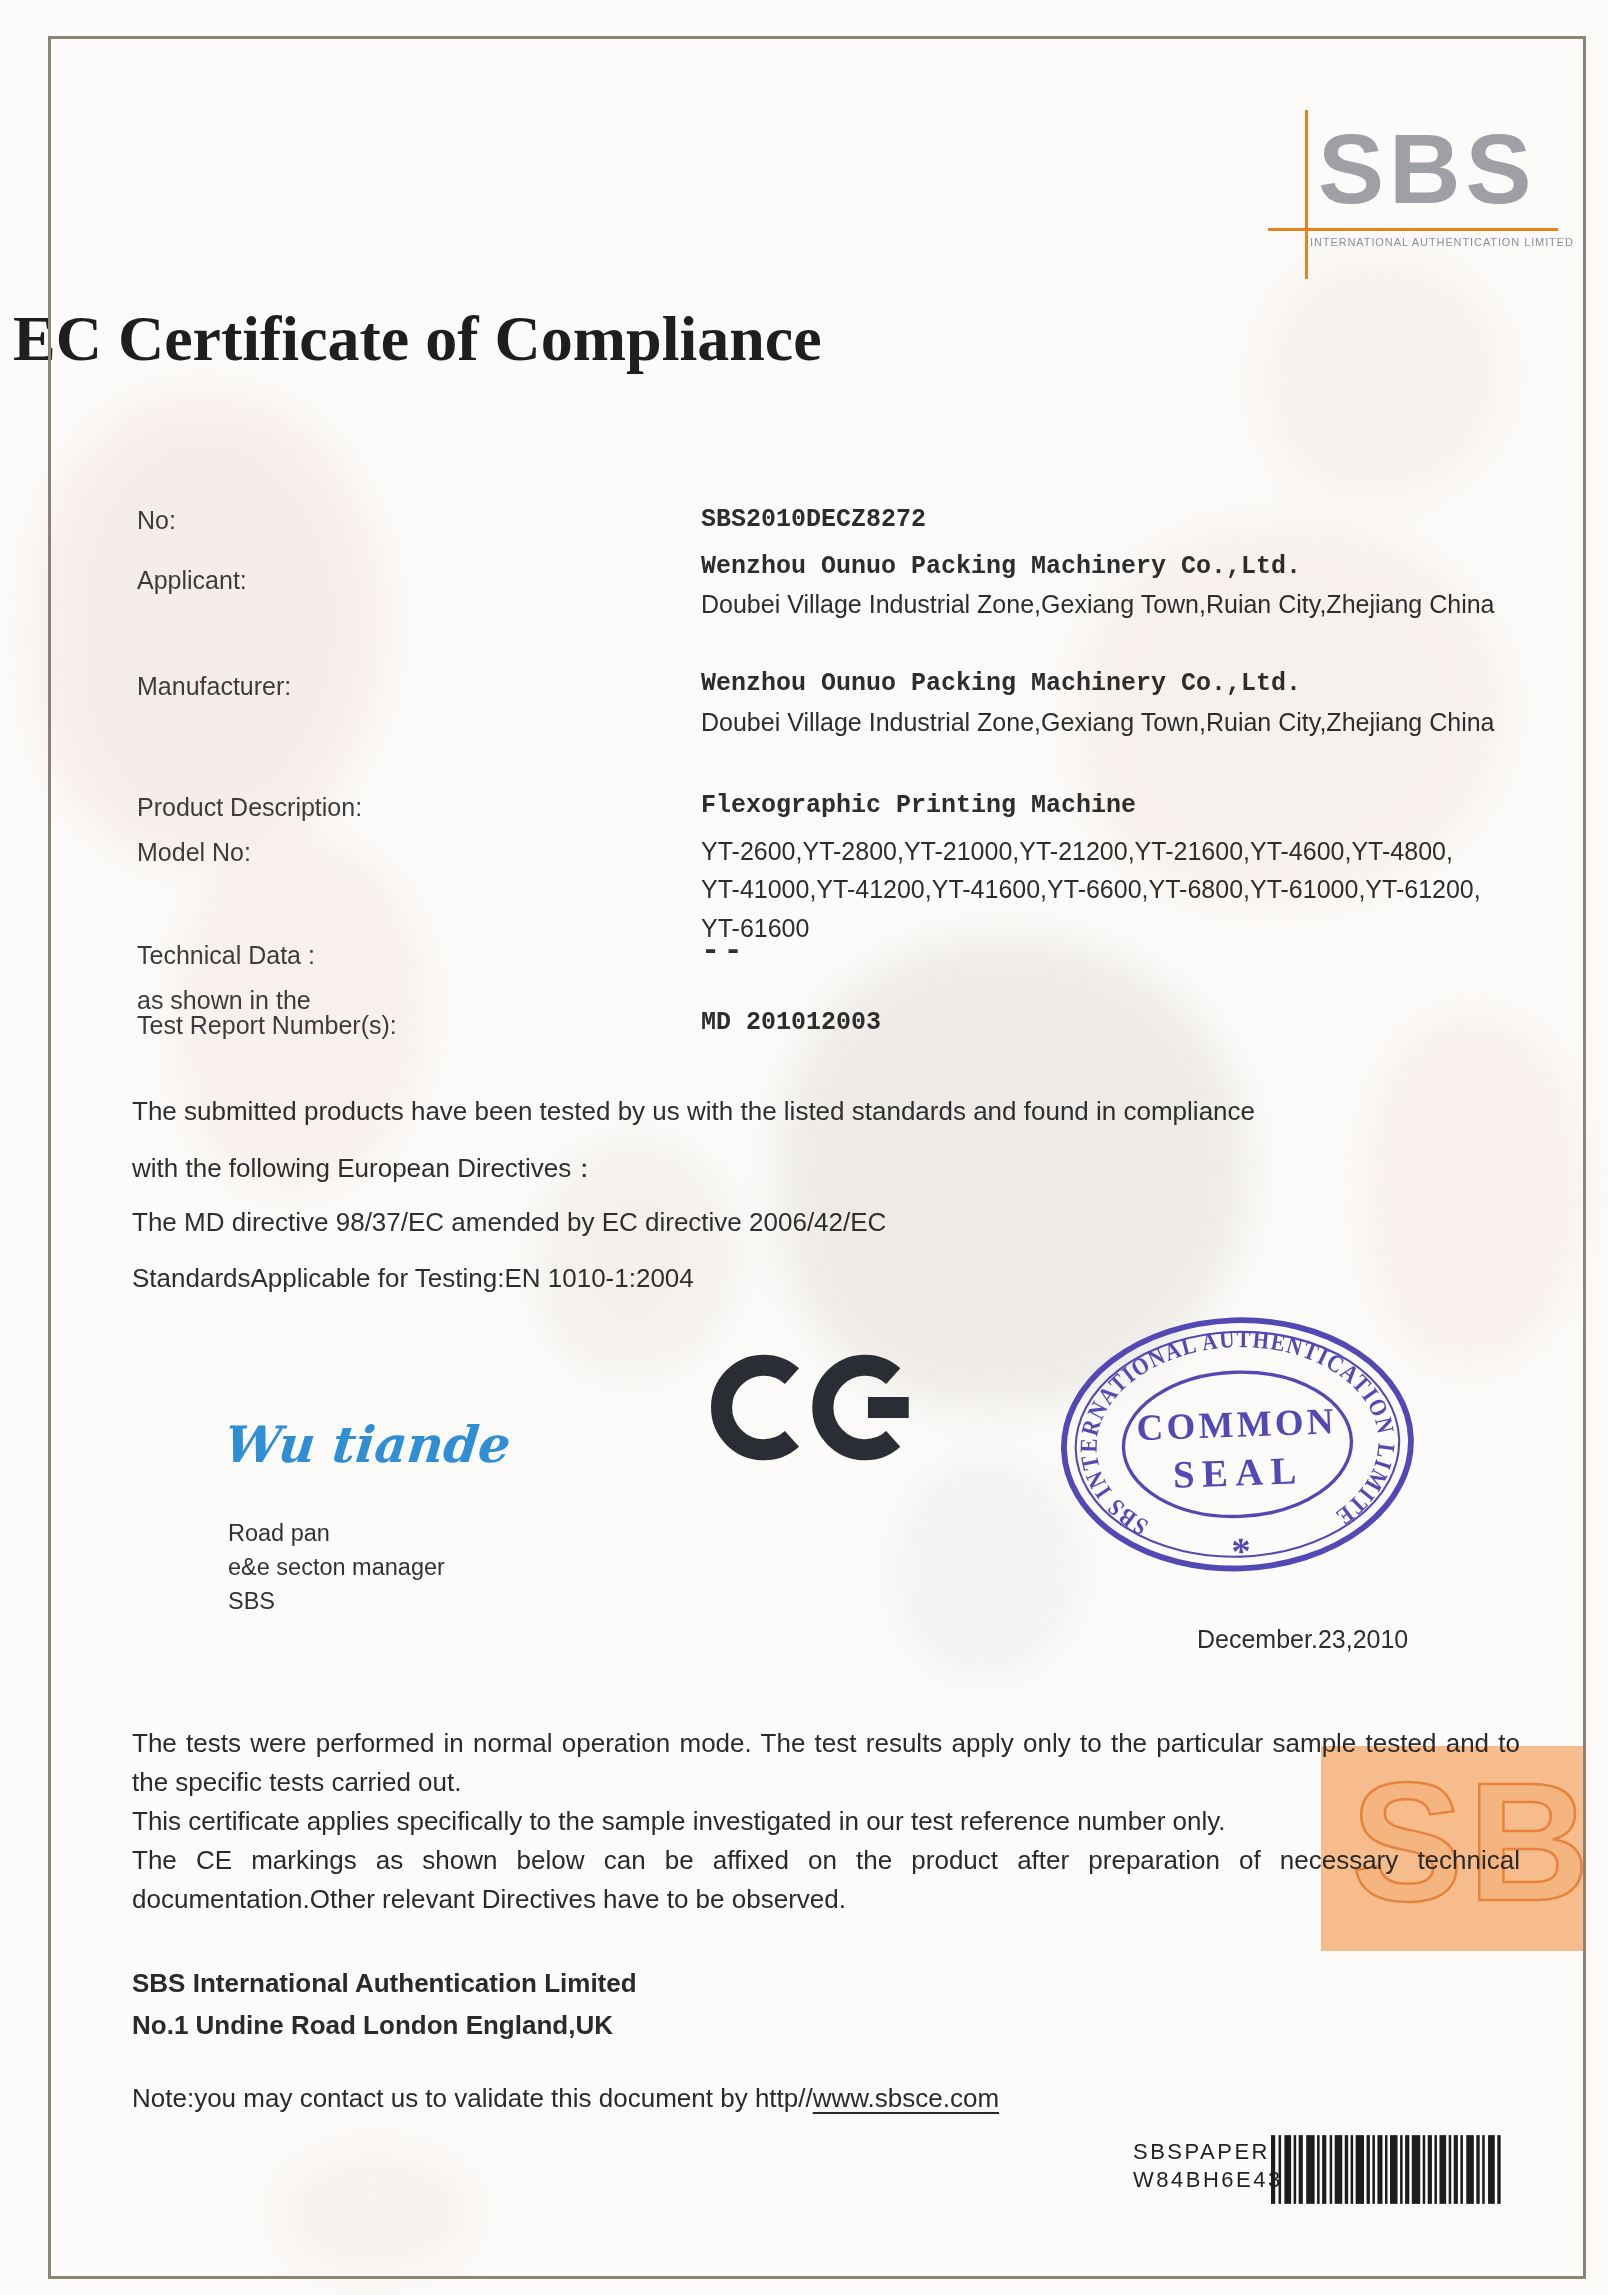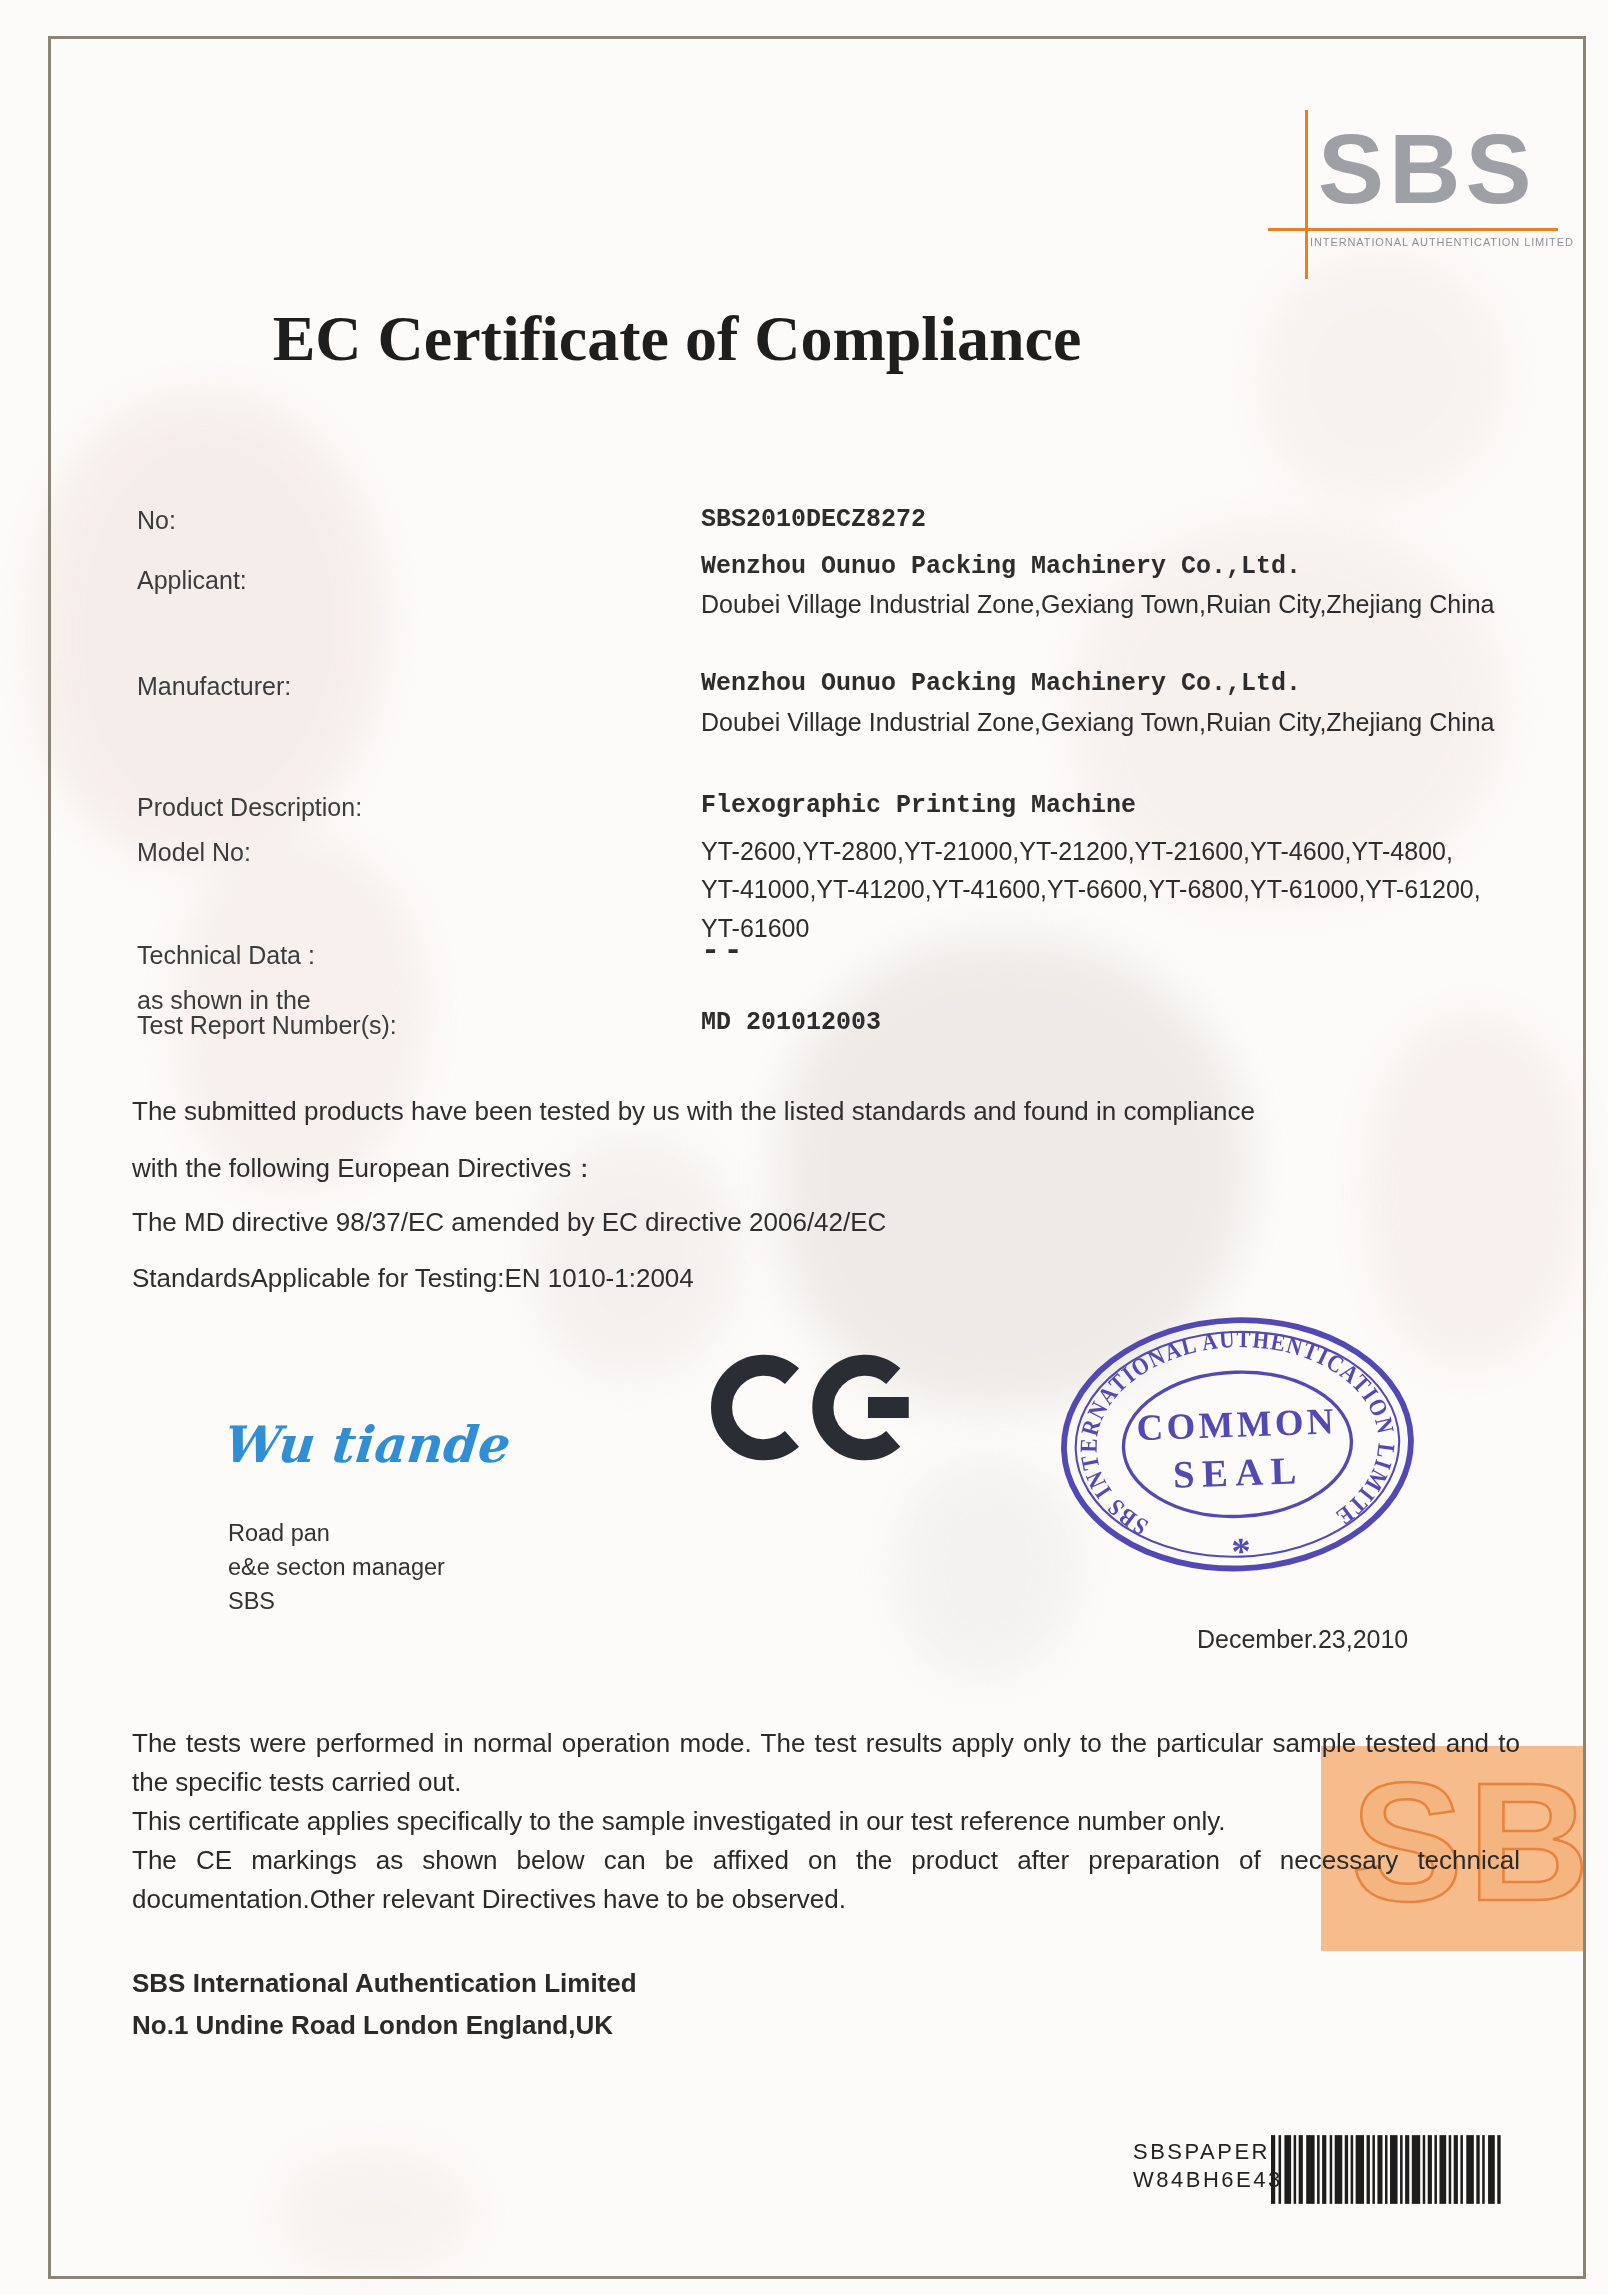--- a/index.html
+++ b/index.html
@@ -18,7 +18,7 @@
   .logo-tagline{position:absolute;left:1310px;top:236px;font-size:11px;color:#8f9097;
                 letter-spacing:0.9px;z-index:2;white-space:nowrap;}
   
-  .title{position:absolute;left:0;top:302px;width:1354px;text-align:center;
+  .title{position:absolute;left:13px;top:302px;width:1354px;text-align:left;
          font-family:"Liberation Serif",serif;font-weight:700;font-size:64px;color:#1e1e1e;z-index:2;}
   
   .lbl{position:absolute;left:137px;font-size:25px;font-weight:400;color:#3c3c3c;z-index:2;white-space:nowrap;}

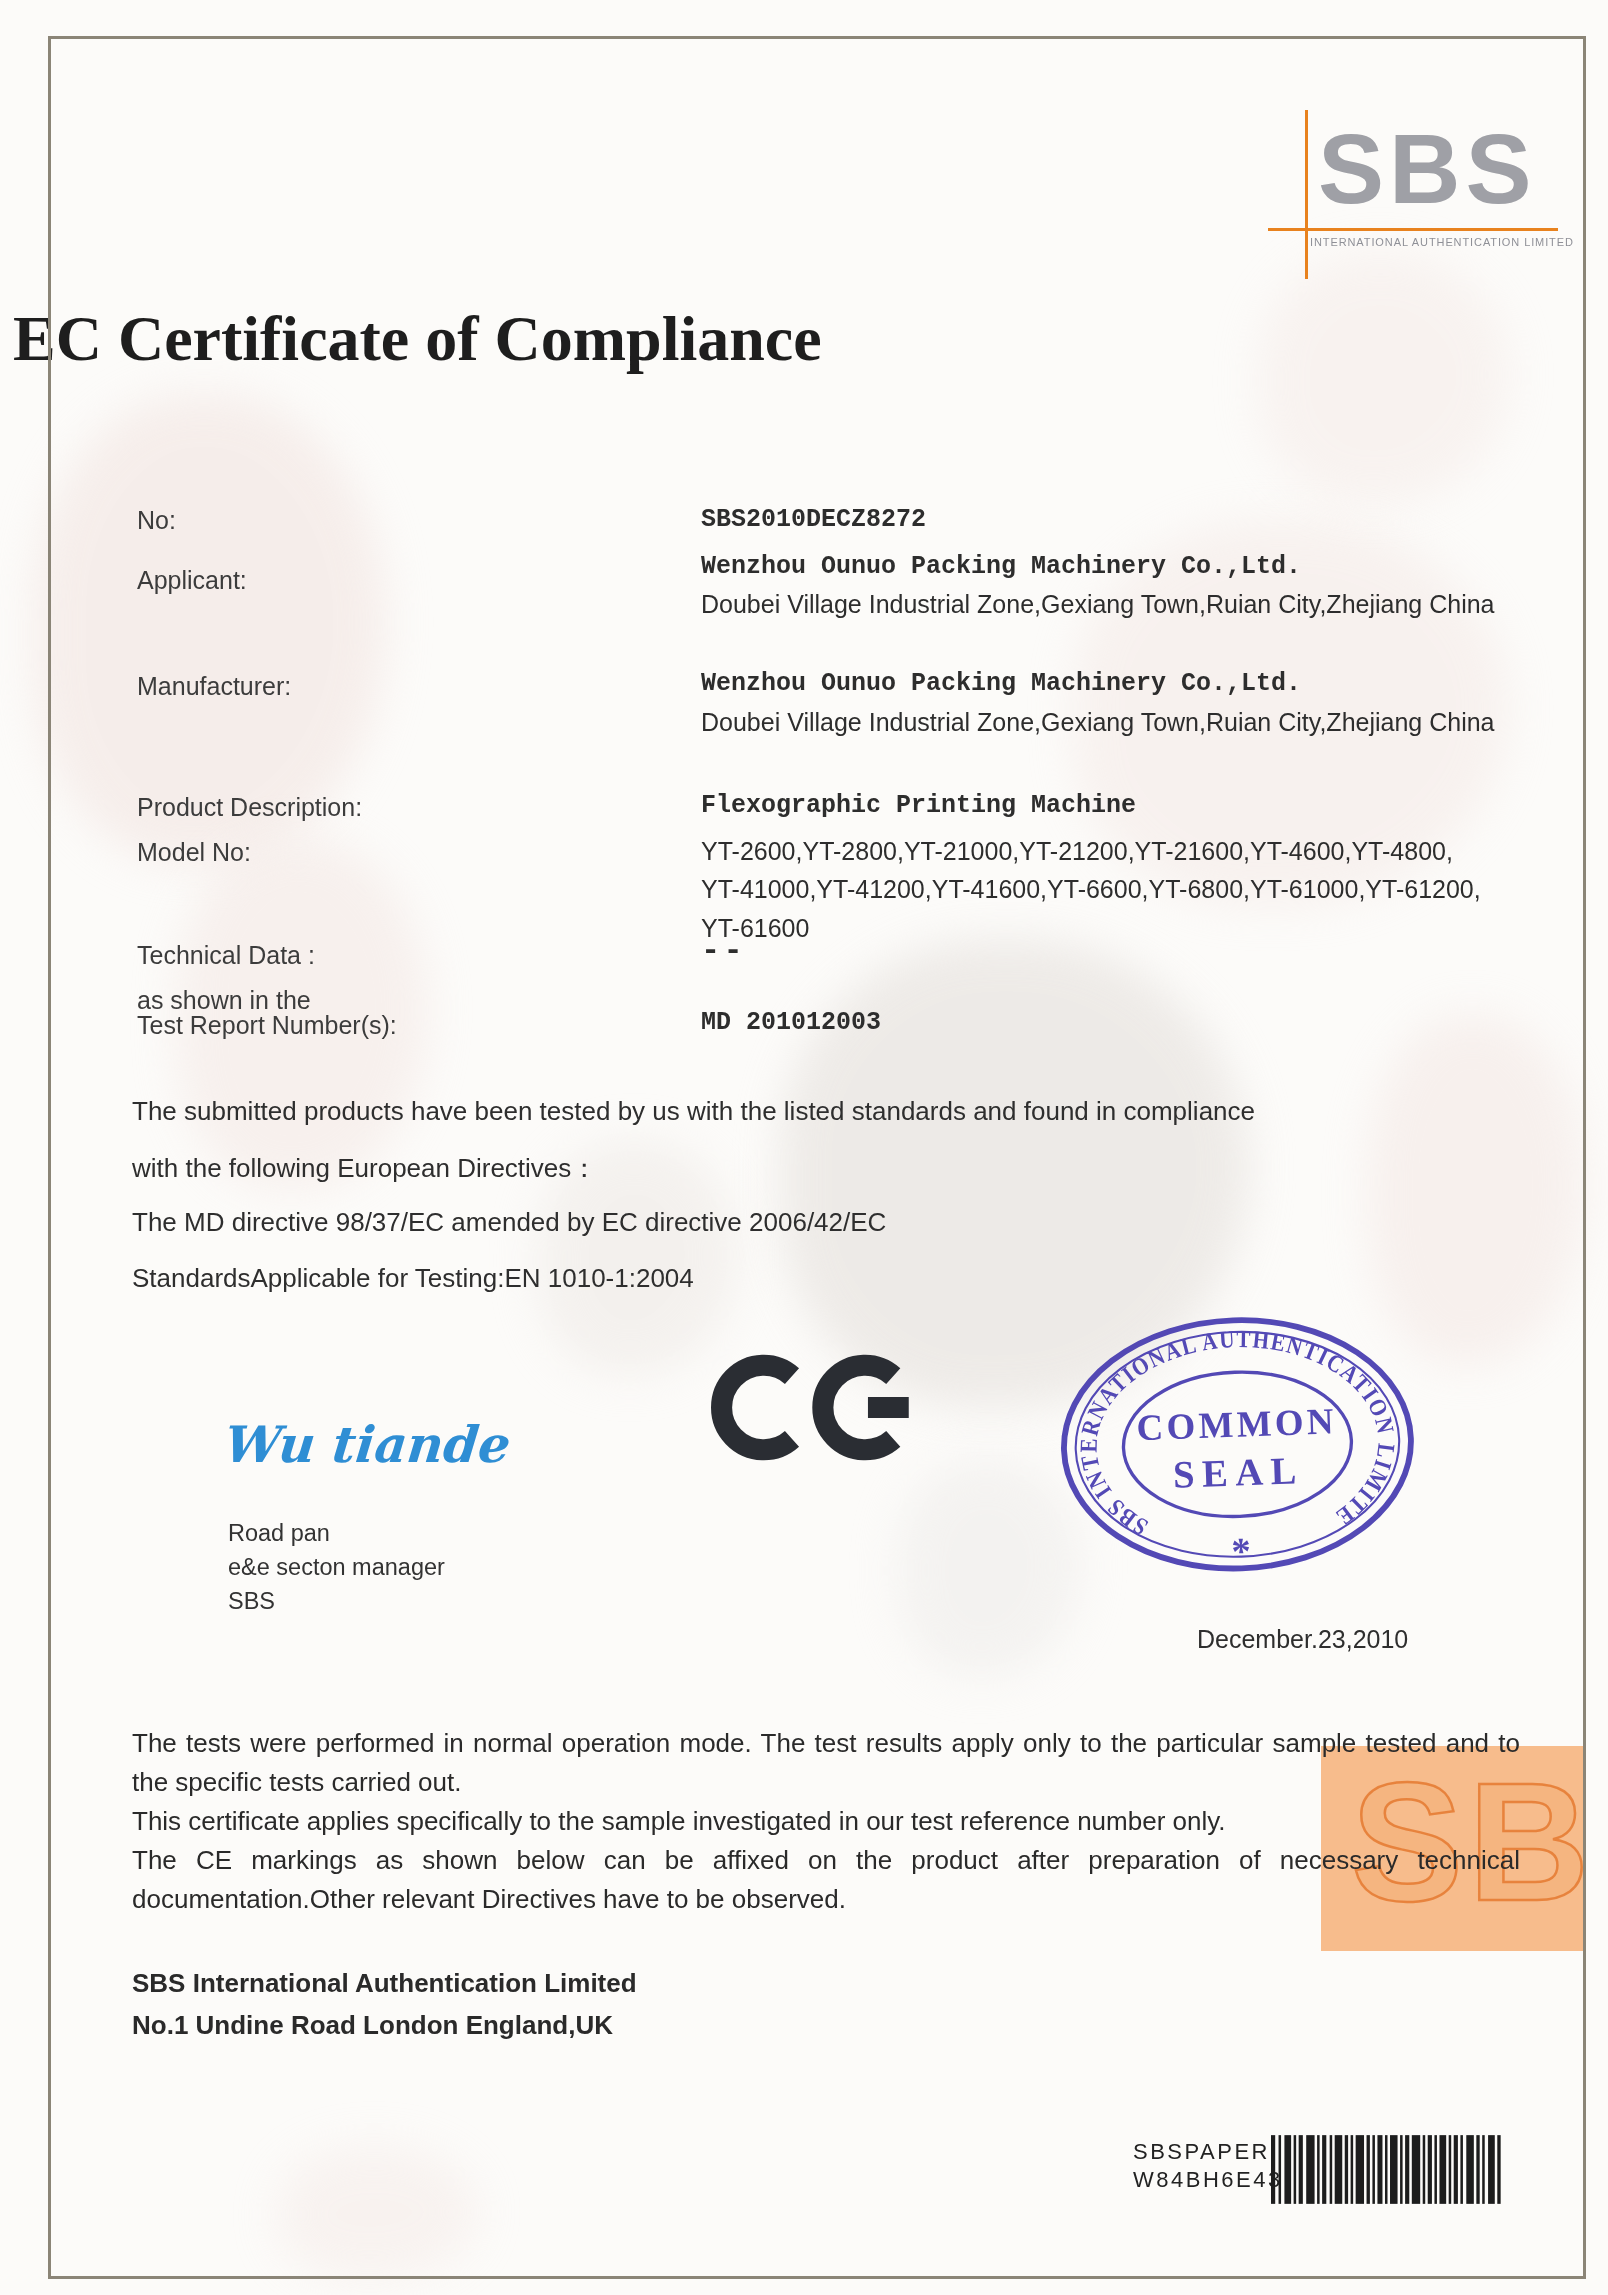--- a/index.html
+++ b/index.html
@@ -164,6 +164,7 @@
     <div>No.1 Undine Road London England,UK</div>
   </div>
 
+  <div class="note"><span>Note:you may contact us to validate this document by http//</span><a href="#">www.sbsce.com</a></div>
 
   <div class="bc-text">
     <div>SBSPAPER</div>

